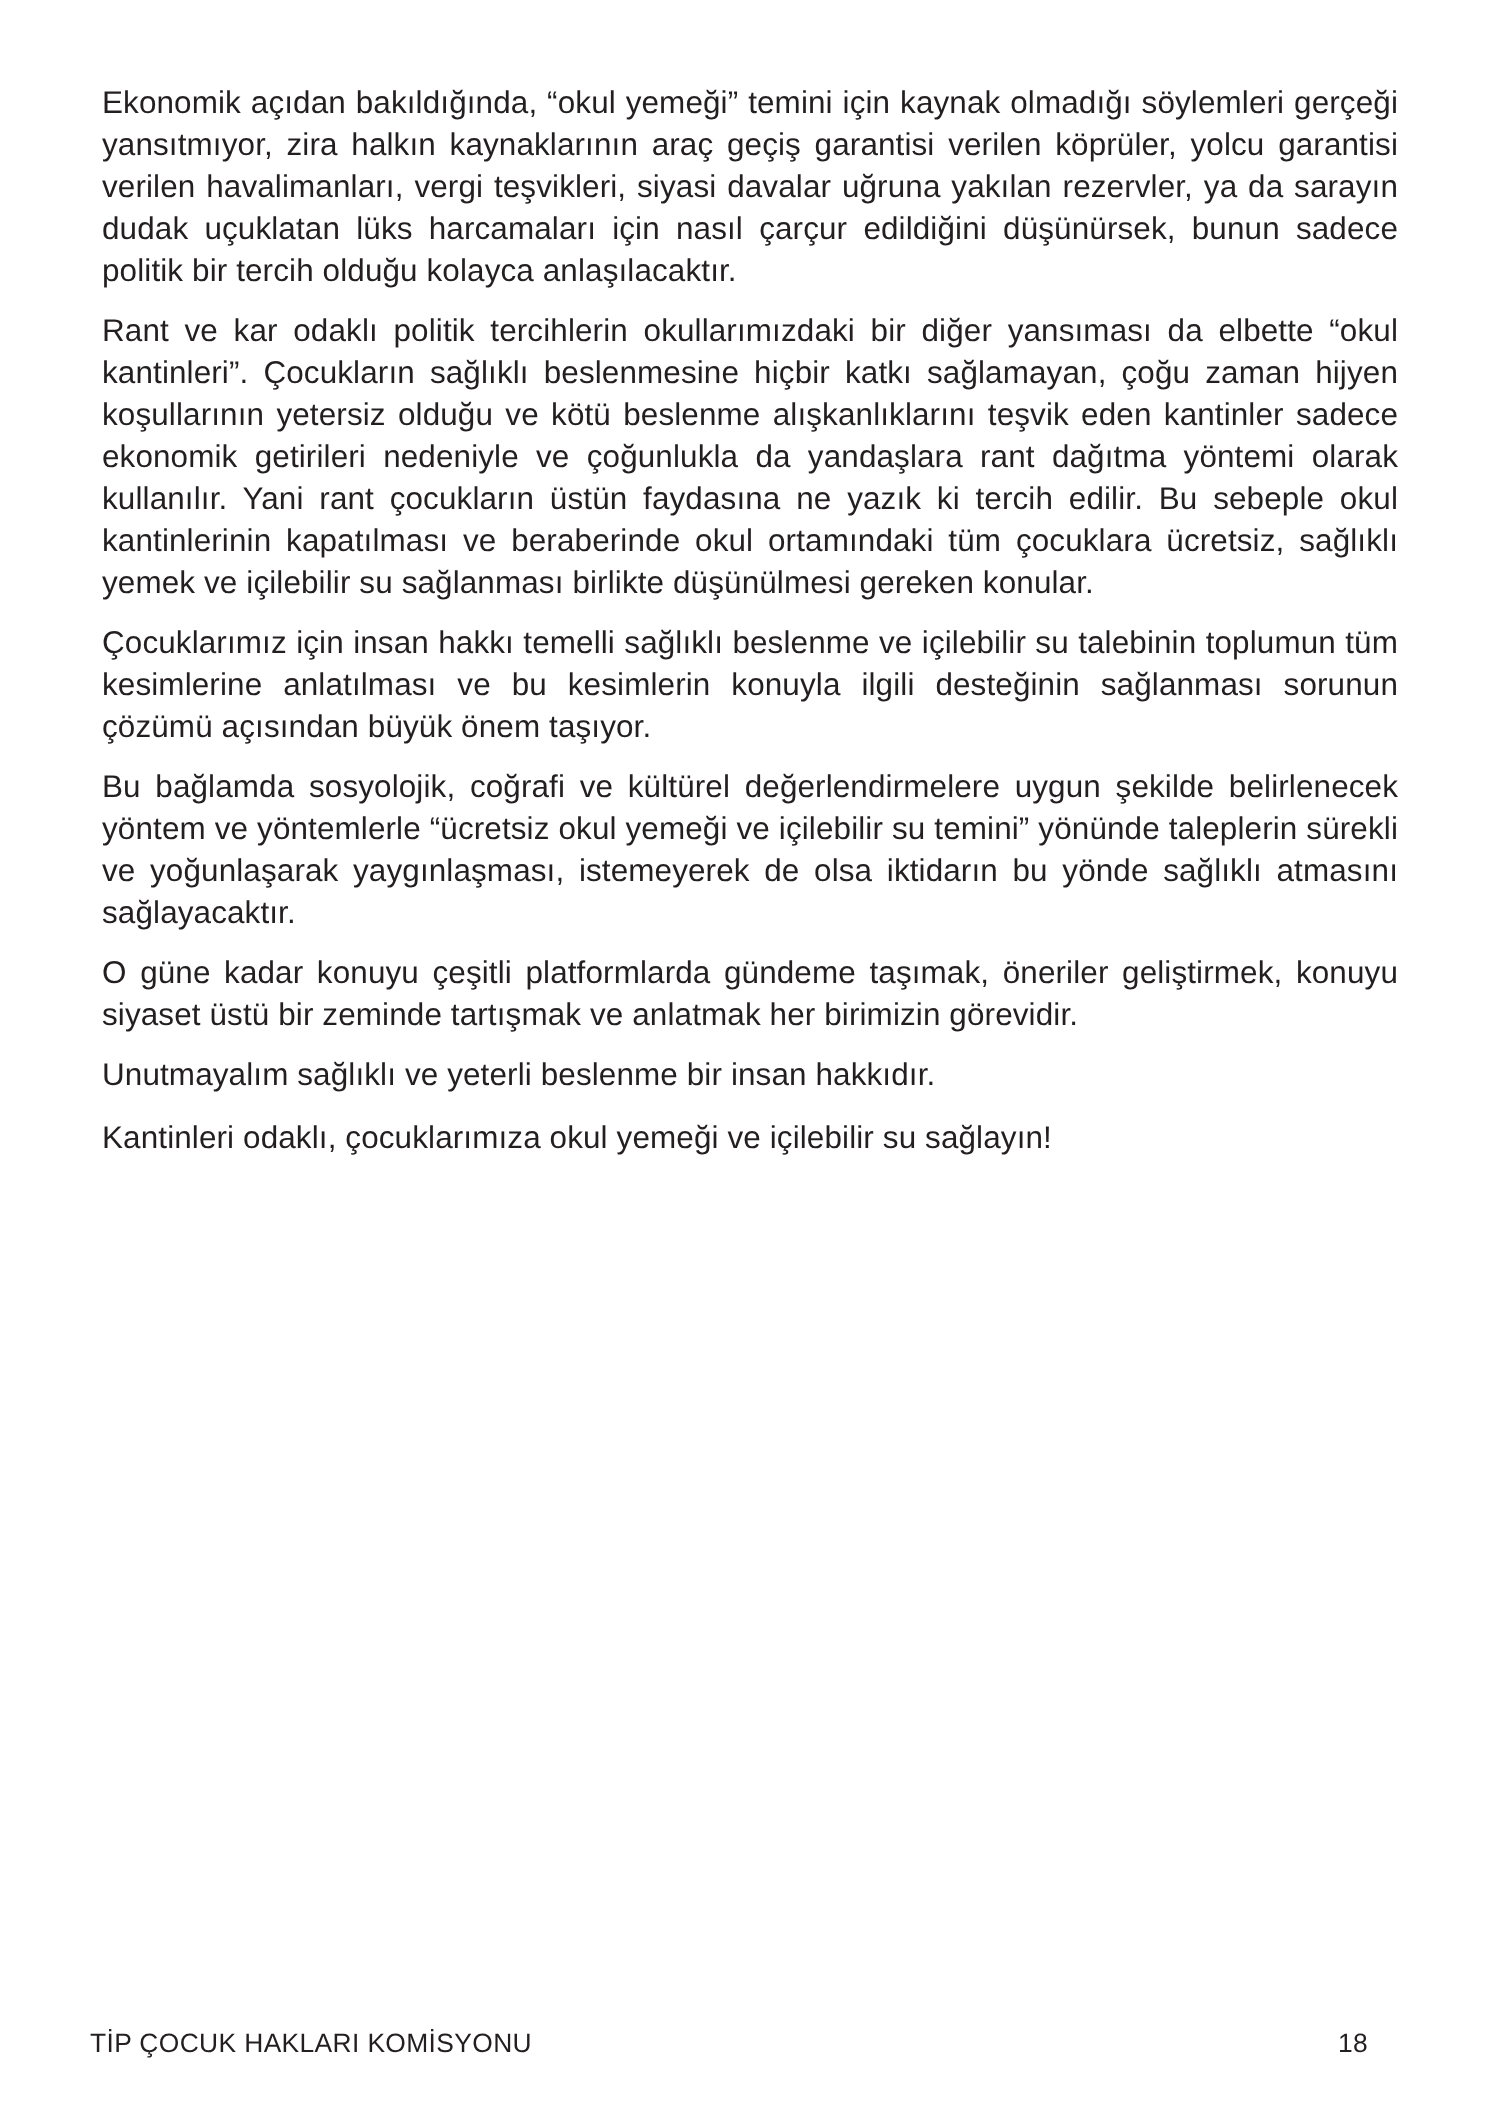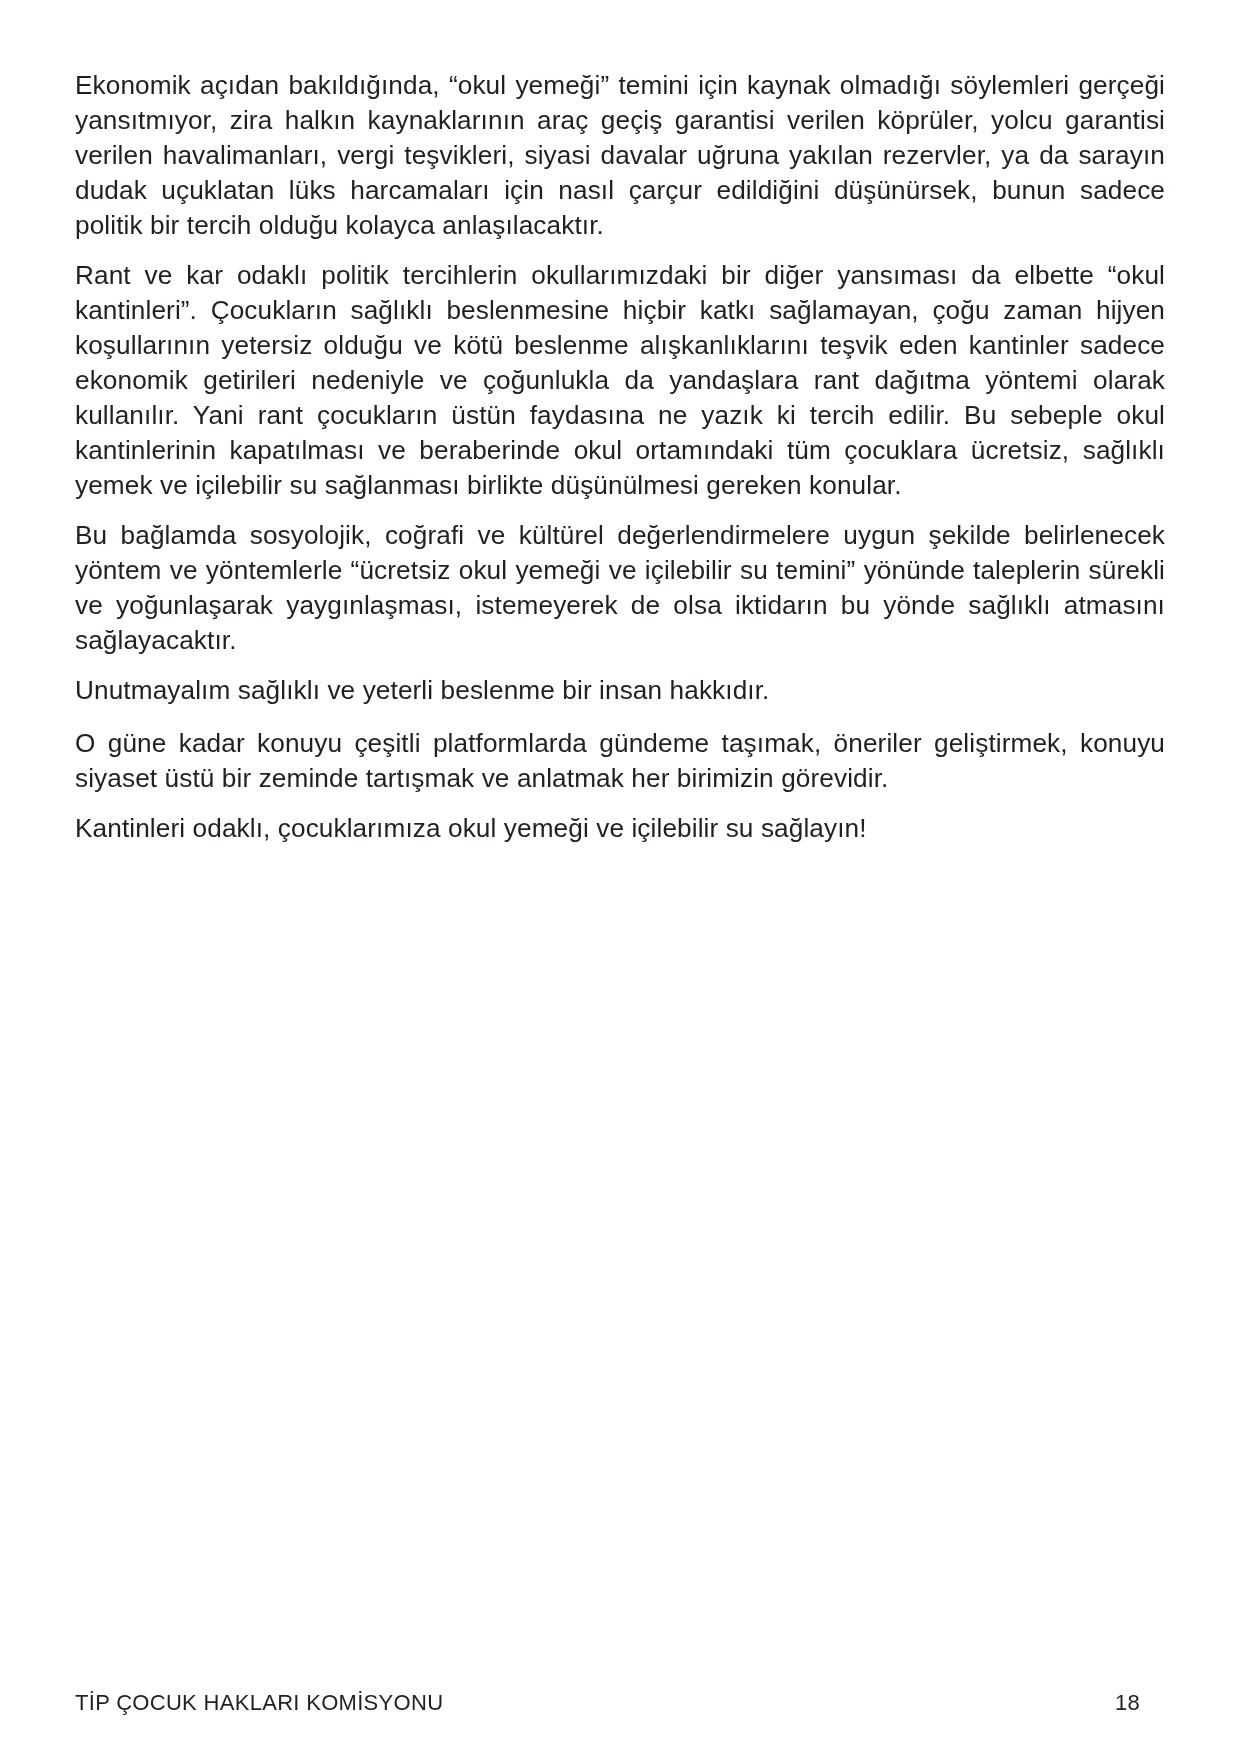--- a/index.html
+++ b/index.html
@@ -22,7 +22,7 @@
       width: 1090px;
     }
     .para {
-      margin: 0 0 15px 0;
+      margin: 0 0 15px 10px;
       font-size: 26.2px;
       line-height: 35px;
       text-align: justify;

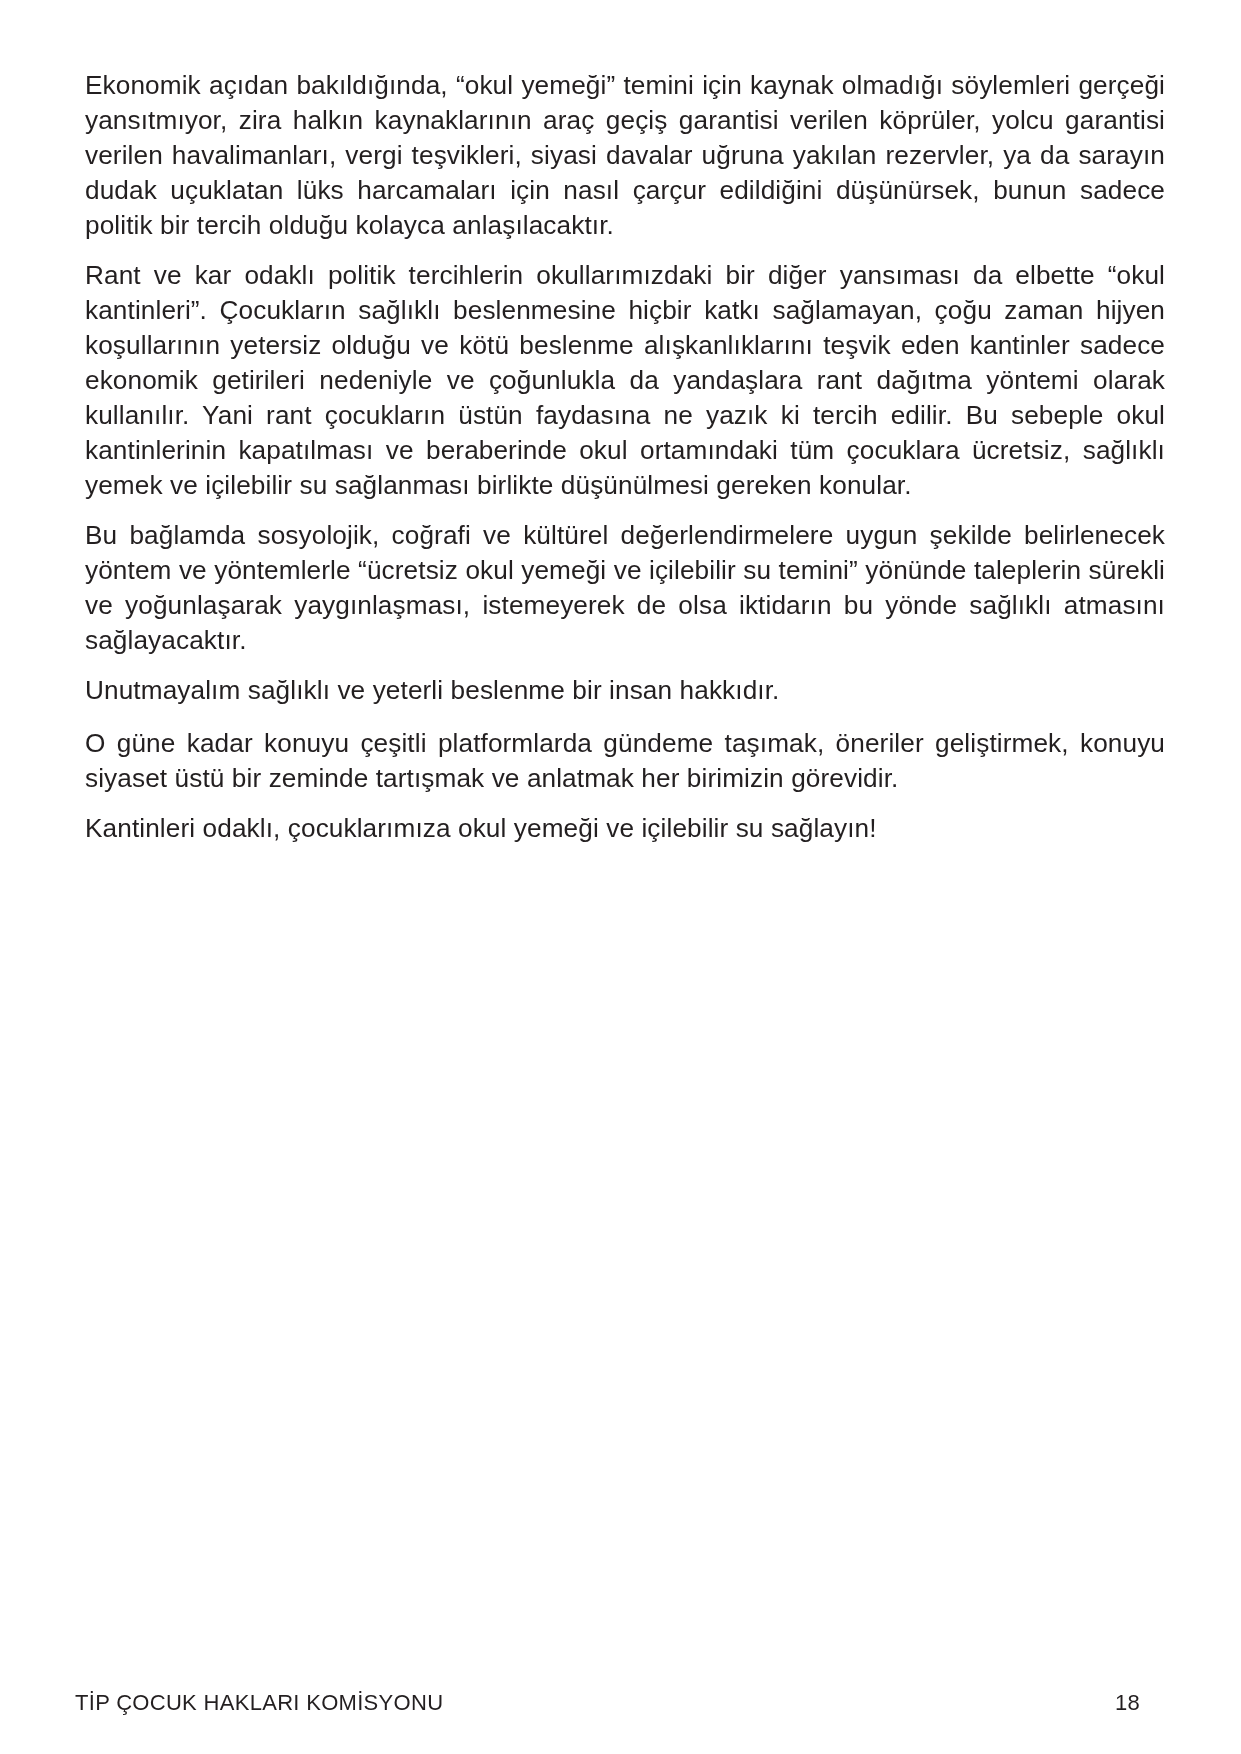--- a/index.html
+++ b/index.html
@@ -52,6 +52,7 @@
 <div class="page-body">
   <p class="para">Ekonomik açıdan bakıldığında, “okul yemeği” temini için kaynak olmadığı söylemleri gerçeği yansıtmıyor, zira halkın kaynaklarının araç geçiş garantisi verilen köprüler, yolcu garantisi verilen havalimanları, vergi teşvikleri, siyasi davalar uğruna yakılan rezervler, ya da sarayın dudak uçuklatan lüks harcamaları için nasıl çarçur edildiğini düşünürsek, bunun sadece politik bir tercih olduğu kolayca anlaşılacaktır.</p>
   <p class="para">Rant ve kar odaklı politik tercihlerin okullarımızdaki bir diğer yansıması da elbette “okul kantinleri”. Çocukların sağlıklı beslenmesine hiçbir katkı sağlamayan, çoğu zaman hijyen koşullarının yetersiz olduğu ve kötü beslenme alışkanlıklarını teşvik eden kantinler sadece ekonomik getirileri nedeniyle ve çoğunlukla da yandaşlara rant dağıtma yöntemi olarak kullanılır. Yani rant çocukların üstün faydasına ne yazık ki tercih edilir. Bu sebeple okul kantinlerinin kapatılması ve beraberinde okul ortamındaki tüm çocuklara ücretsiz, sağlıklı yemek ve içilebilir su sağlanması birlikte düşünülmesi gereken konular.</p>
+  <p class="para">Çocuklarımız için insan hakkı temelli sağlıklı beslenme ve içilebilir su talebinin toplumun tüm kesimlerine anlatılması ve bu kesimlerin konuyla ilgili desteğinin sağlanması sorunun çözümü açısından büyük önem taşıyor.</p>
   <p class="para">Bu bağlamda sosyolojik, coğrafi ve kültürel değerlendirmelere uygun şekilde belirlenecek yöntem ve yöntemlerle “ücretsiz okul yemeği ve içilebilir su temini” yönünde taleplerin sürekli ve yoğunlaşarak yaygınlaşması, istemeyerek de olsa iktidarın bu yönde sağlıklı atmasını sağlayacaktır.</p>
   <p class="para short">Unutmayalım sağlıklı ve yeterli beslenme bir insan hakkıdır.</p>
   <p class="para">O güne kadar konuyu çeşitli platformlarda gündeme taşımak, öneriler geliştirmek, konuyu siyaset üstü bir zeminde tartışmak ve anlatmak her birimizin görevidir.</p>

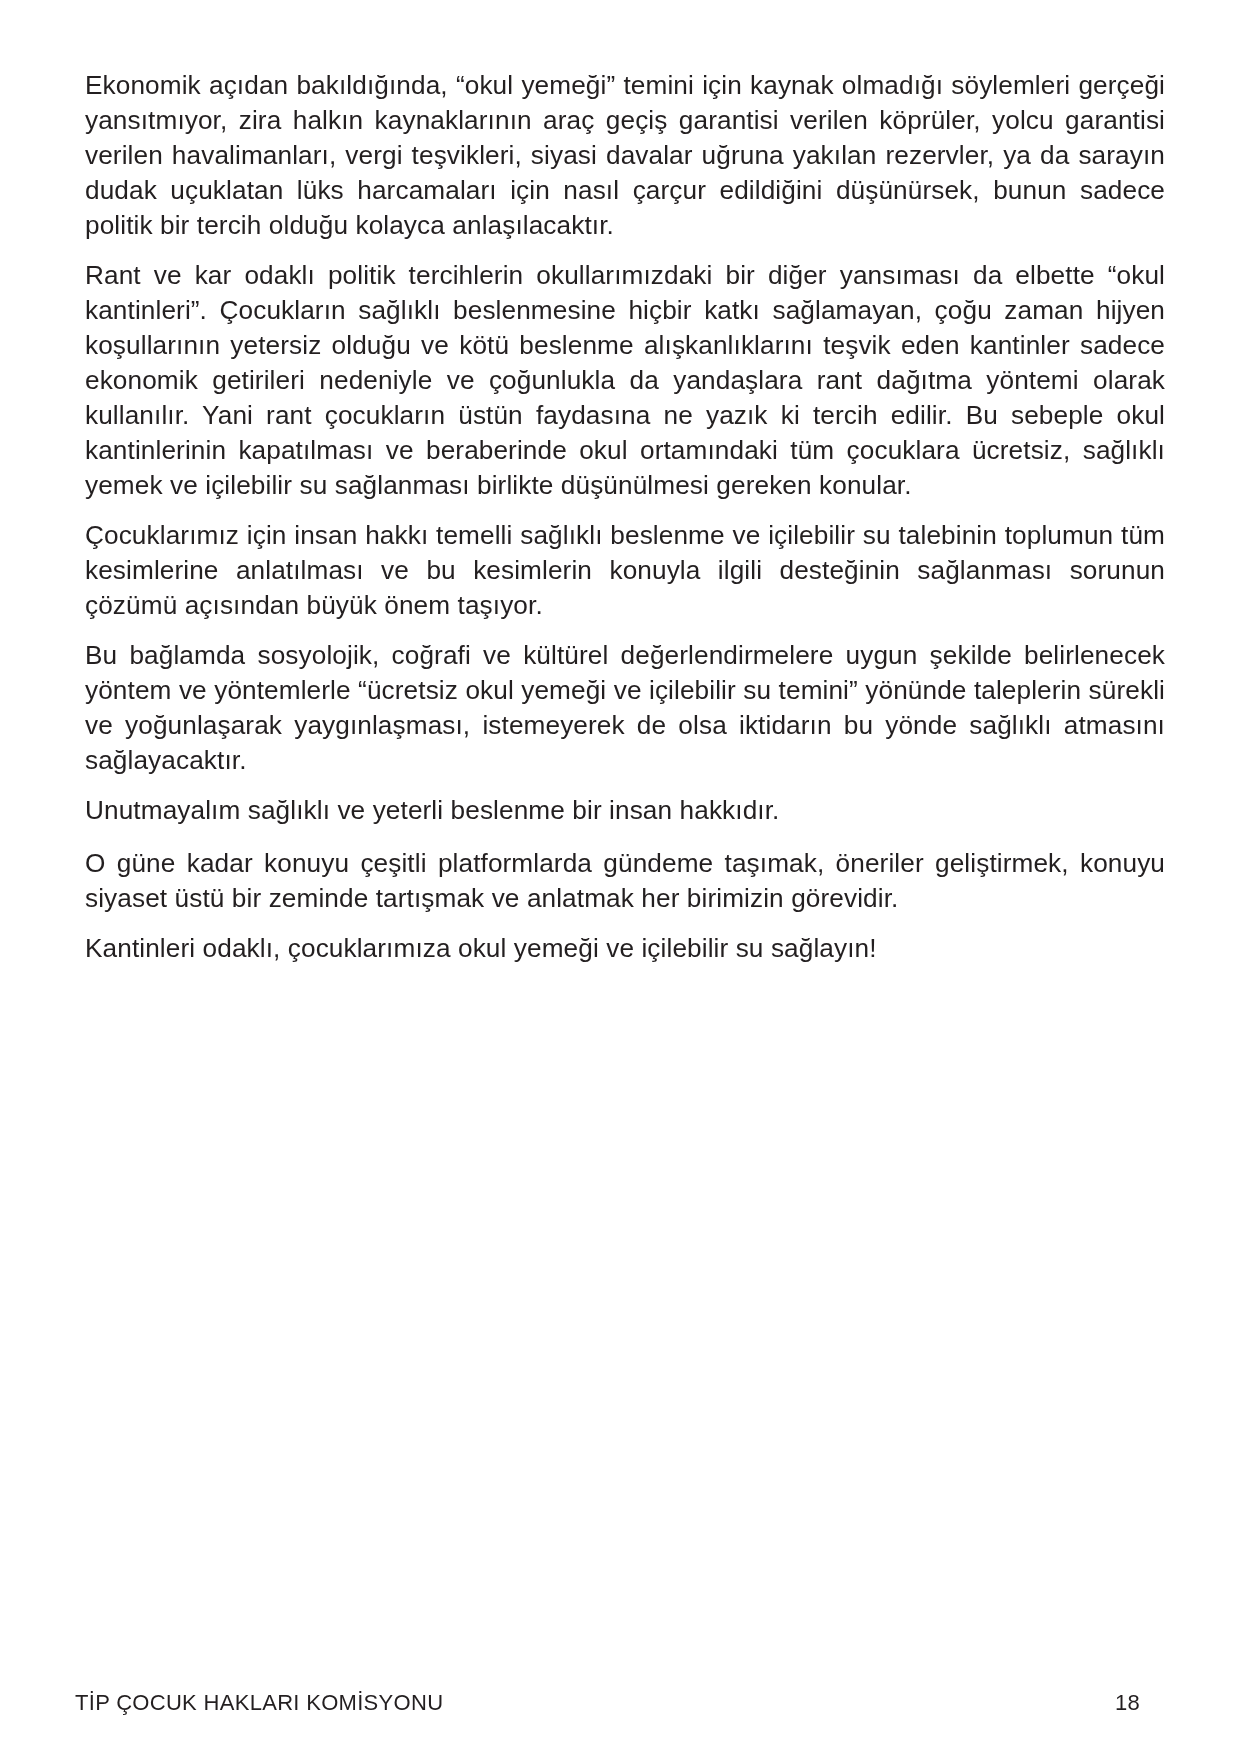--- a/index.html
+++ b/index.html
@@ -54,8 +54,8 @@
   <p class="para">Rant ve kar odaklı politik tercihlerin okullarımızdaki bir diğer yansıması da elbette “okul kantinleri”. Çocukların sağlıklı beslenmesine hiçbir katkı sağlamayan, çoğu zaman hijyen koşullarının yetersiz olduğu ve kötü beslenme alışkanlıklarını teşvik eden kantinler sadece ekonomik getirileri nedeniyle ve çoğunlukla da yandaşlara rant dağıtma yöntemi olarak kullanılır. Yani rant çocukların üstün faydasına ne yazık ki tercih edilir. Bu sebeple okul kantinlerinin kapatılması ve beraberinde okul ortamındaki tüm çocuklara ücretsiz, sağlıklı yemek ve içilebilir su sağlanması birlikte düşünülmesi gereken konular.</p>
   <p class="para">Çocuklarımız için insan hakkı temelli sağlıklı beslenme ve içilebilir su talebinin toplumun tüm kesimlerine anlatılması ve bu kesimlerin konuyla ilgili desteğinin sağlanması sorunun çözümü açısından büyük önem taşıyor.</p>
   <p class="para">Bu bağlamda sosyolojik, coğrafi ve kültürel değerlendirmelere uygun şekilde belirlenecek yöntem ve yöntemlerle “ücretsiz okul yemeği ve içilebilir su temini” yönünde taleplerin sürekli ve yoğunlaşarak yaygınlaşması, istemeyerek de olsa iktidarın bu yönde sağlıklı atmasını sağlayacaktır.</p>
+  <p class="para">O güne kadar konuyu çeşitli platformlarda gündeme taşımak, öneriler geliştirmek, konuyu siyaset üstü bir zeminde tartışmak ve anlatmak her birimizin görevidir.</p>
   <p class="para short">Unutmayalım sağlıklı ve yeterli beslenme bir insan hakkıdır.</p>
-  <p class="para">O güne kadar konuyu çeşitli platformlarda gündeme taşımak, öneriler geliştirmek, konuyu siyaset üstü bir zeminde tartışmak ve anlatmak her birimizin görevidir.</p>
   <p class="para short">Kantinleri odaklı, çocuklarımıza okul yemeği ve içilebilir su sağlayın!</p>
 </div>
 

